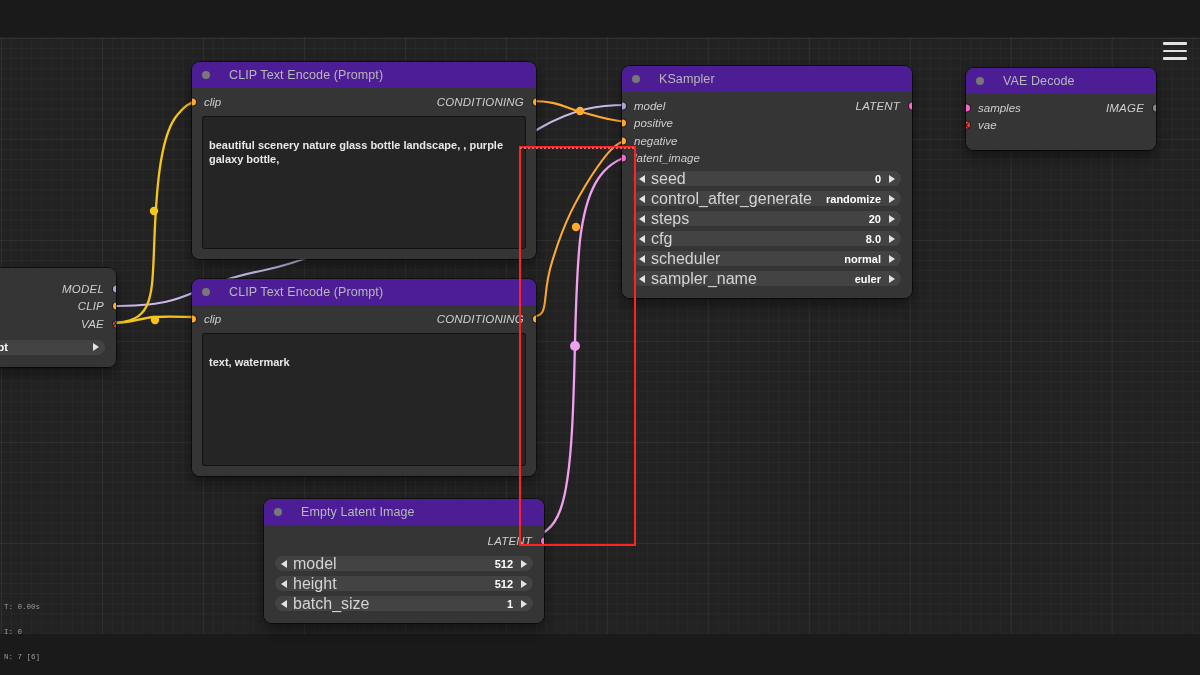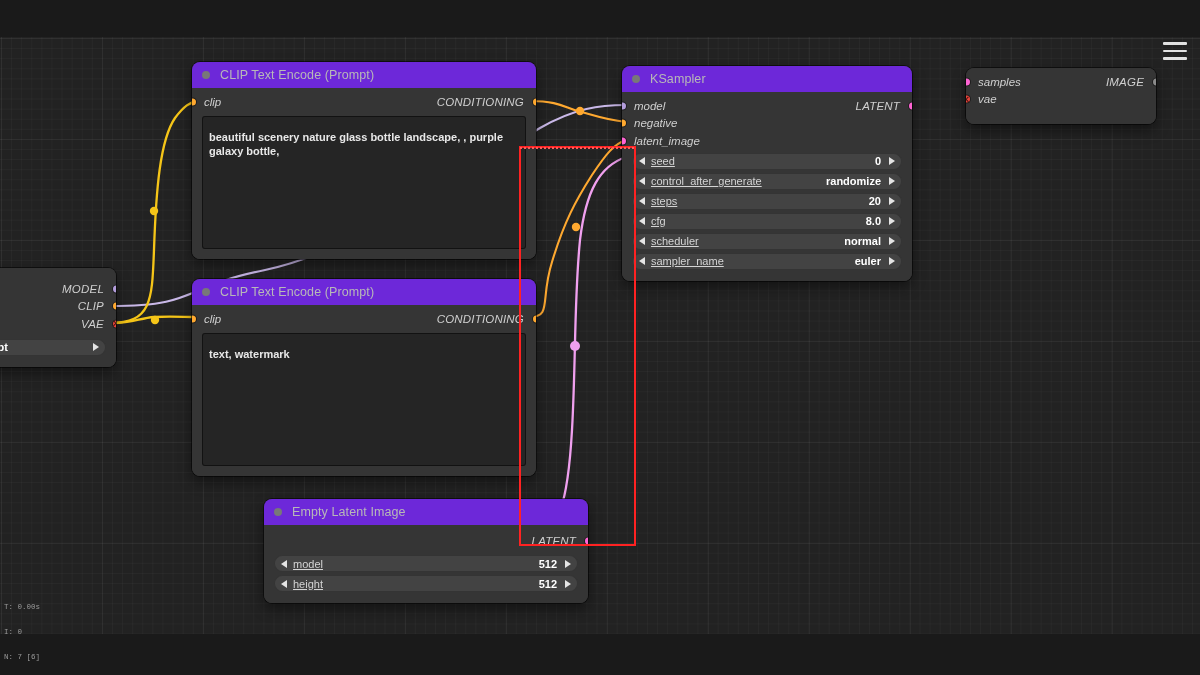--- a/index.html
+++ b/index.html
@@ -49,7 +49,8 @@
     color: #b8b8b8;
     font-size: 12.5px;
     letter-spacing: .1px;
-    background: #6d28d9;
+    background: #4c1d95;
+    gap: 9px;
   }
   .title-dot {
     width: 8px; height: 8px; border-radius: 50%;

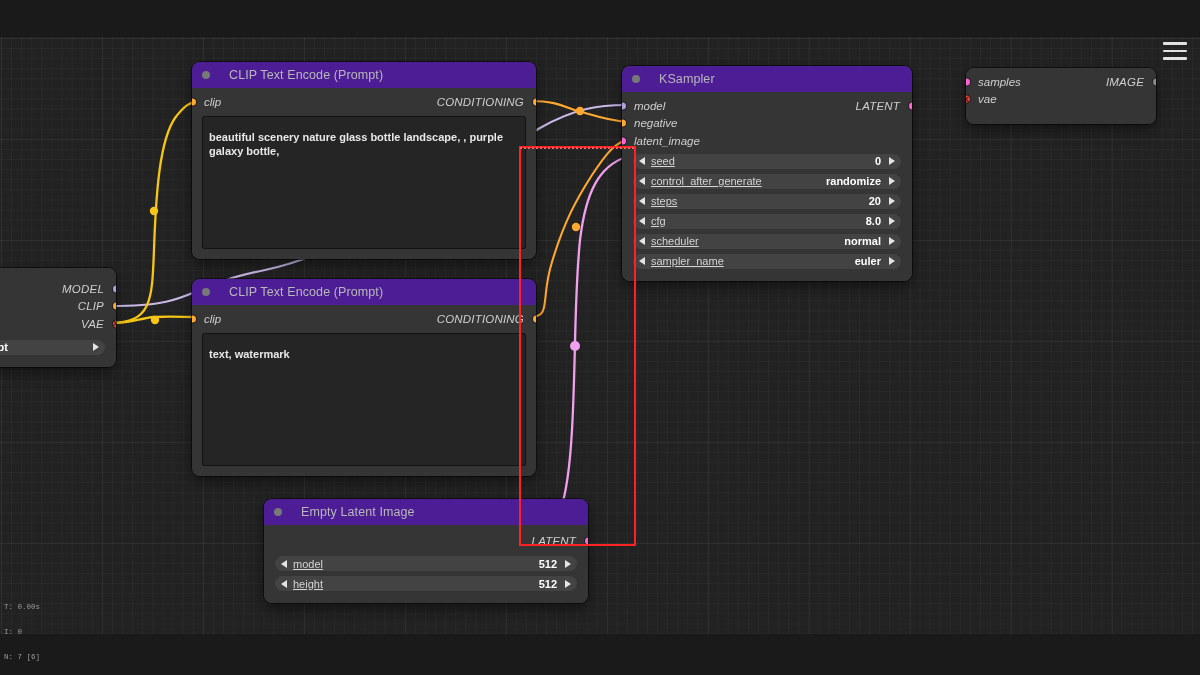--- a/index.html
+++ b/index.html
@@ -328,6 +328,10 @@
   </div>
 
   <div class="node" id="node-vae-decode">
+    <div class="node-title">
+      <span class="title-dot"></span>
+      <span>VAE Decode</span>
+    </div>
     <div class="node-body" style="padding-bottom:16px;">
       <div class="slot-row">
         <span class="dot in d-latent"></span>

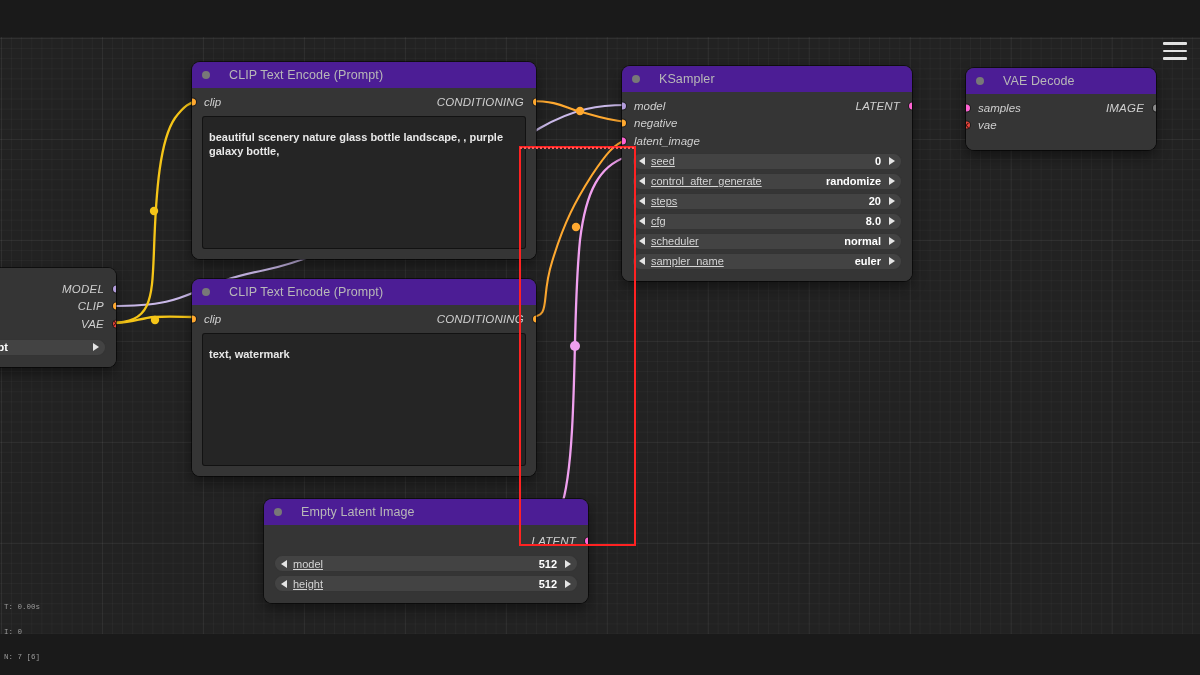--- a/index.html
+++ b/index.html
@@ -281,6 +281,10 @@
       </div>
       <div class="slot-row">
         <span class="dot in d-cond"></span>
+        <span class="slot-label">positive</span>
+      </div>
+      <div class="slot-row">
+        <span class="dot in d-cond"></span>
         <span class="slot-label">negative</span>
       </div>
       <div class="slot-row">

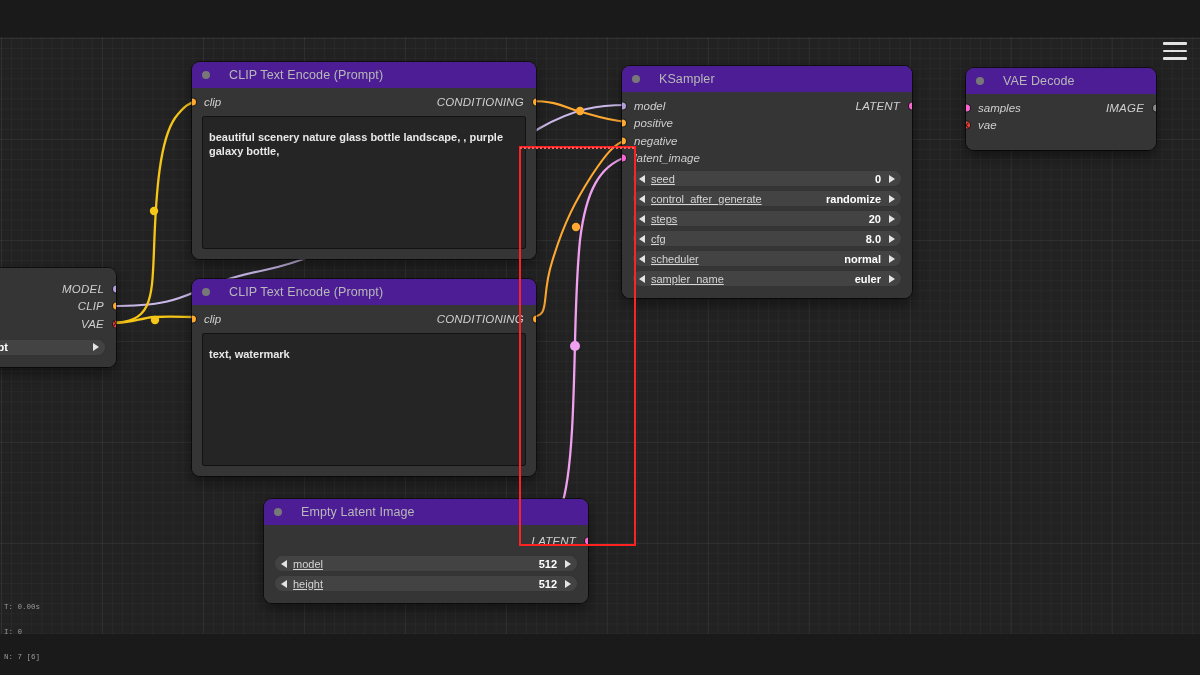--- a/index.html
+++ b/index.html
@@ -104,7 +104,7 @@
     background: #252525;
     border-radius: 3px;
     box-shadow: inset 0 0 0 1px rgba(0,0,0,.5);
-    padding: 14px 7px;
+    padding: 22px 7px;
     color: #e8e8e8;
     font-size: 11px;
     font-weight: 600;

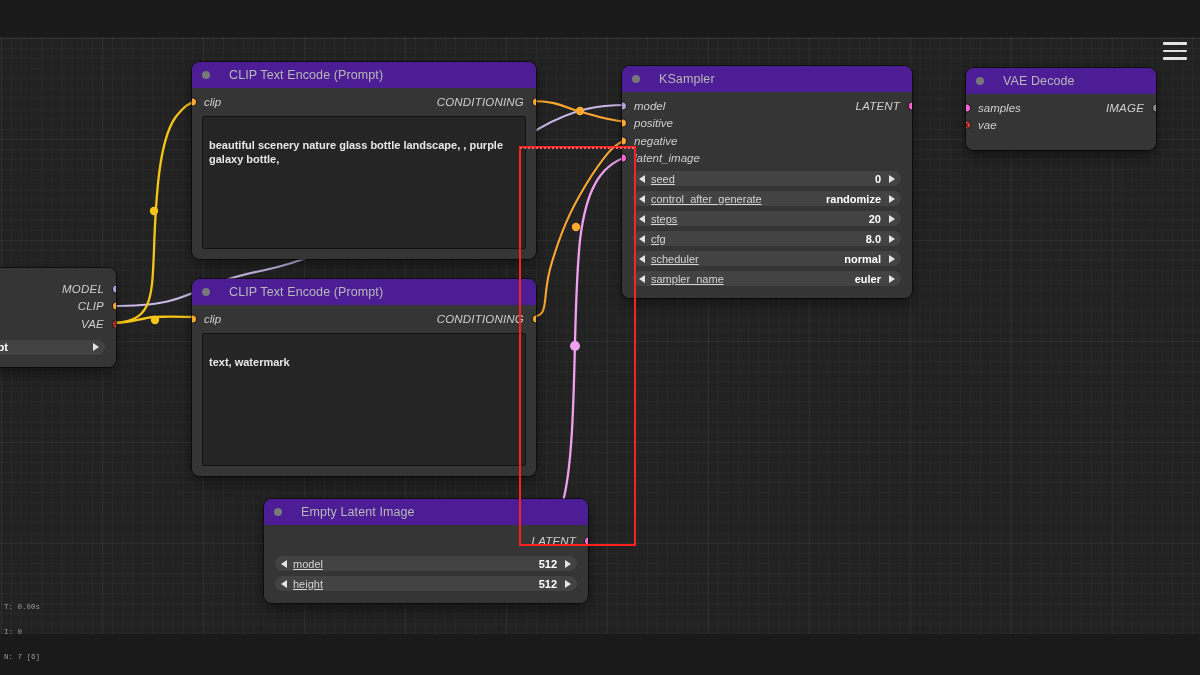--- a/index.html
+++ b/index.html
@@ -123,9 +123,8 @@
     box-shadow: inset 0 0 0 1px rgba(0,0,0,.22);
   }
   .widget .wlabel {
-    font-size: 11px; color: #d4d4d4;
+    font-size: 16px; color: #d4d4d4;
     margin-left: 19px;
-    text-decoration: underline;
   }
   .widget .wvalue {
     font-size: 11px; color: #ffffff; font-weight: 700;

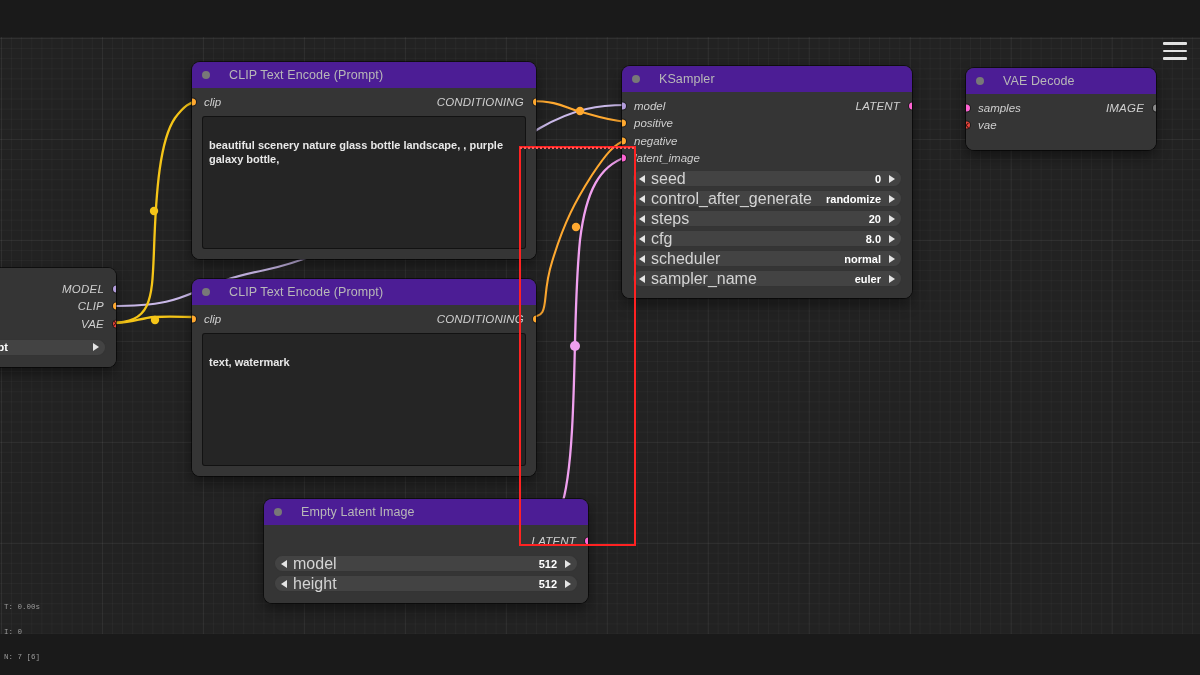--- a/index.html
+++ b/index.html
@@ -145,7 +145,7 @@
   #node-clip-neg   { left: 192px; top: 279px; width: 344px; }
   #node-ksampler   { left: 622px; top: 66px;  width: 290px; }
   #node-vae-decode { left: 966px; top: 68px;  width: 190px; }
-  #node-latent     { left: 264px; top: 499px; width: 324px; }
+  #node-latent     { left: 264px; top: 499px; width: 280px; }
   #node-loader     { left: -96px; top: 268px; width: 212px; }
 
   

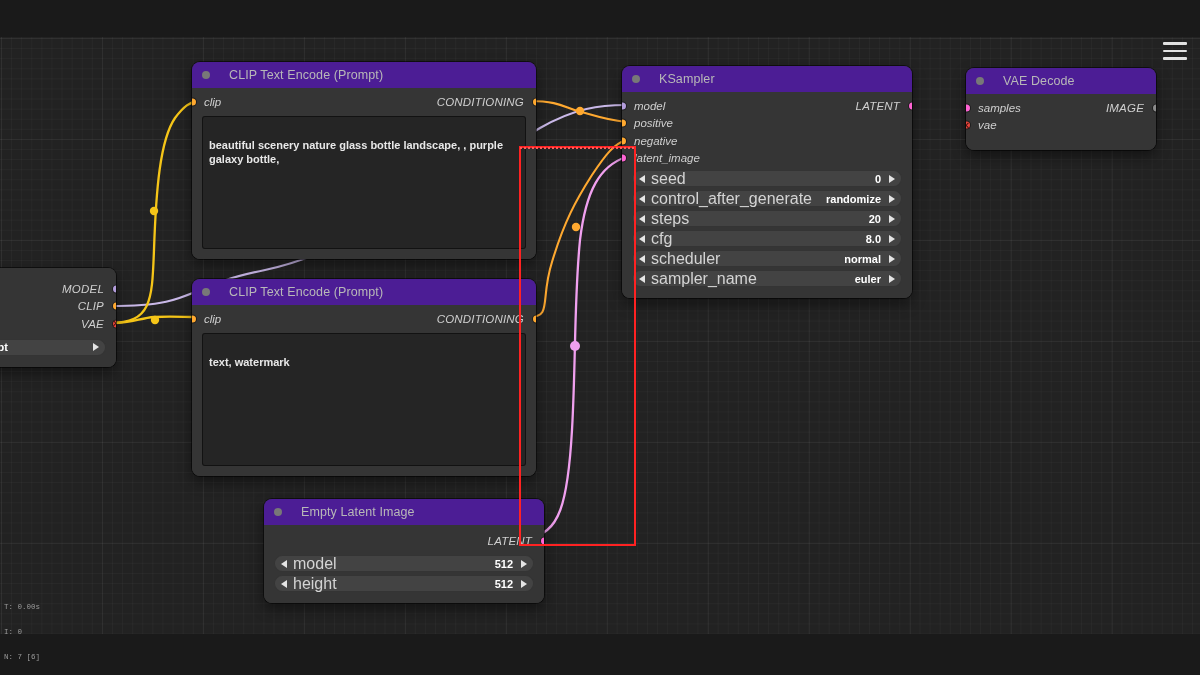--- a/index.html
+++ b/index.html
@@ -371,6 +371,12 @@
         <span class="wvalue">512</span>
         <span class="arrow right"></span>
       </div>
+      <div class="widget">
+        <span class="arrow left"></span>
+        <span class="wlabel">batch_size</span>
+        <span class="wvalue">1</span>
+        <span class="arrow right"></span>
+      </div>
     </div>
   </div>
 

